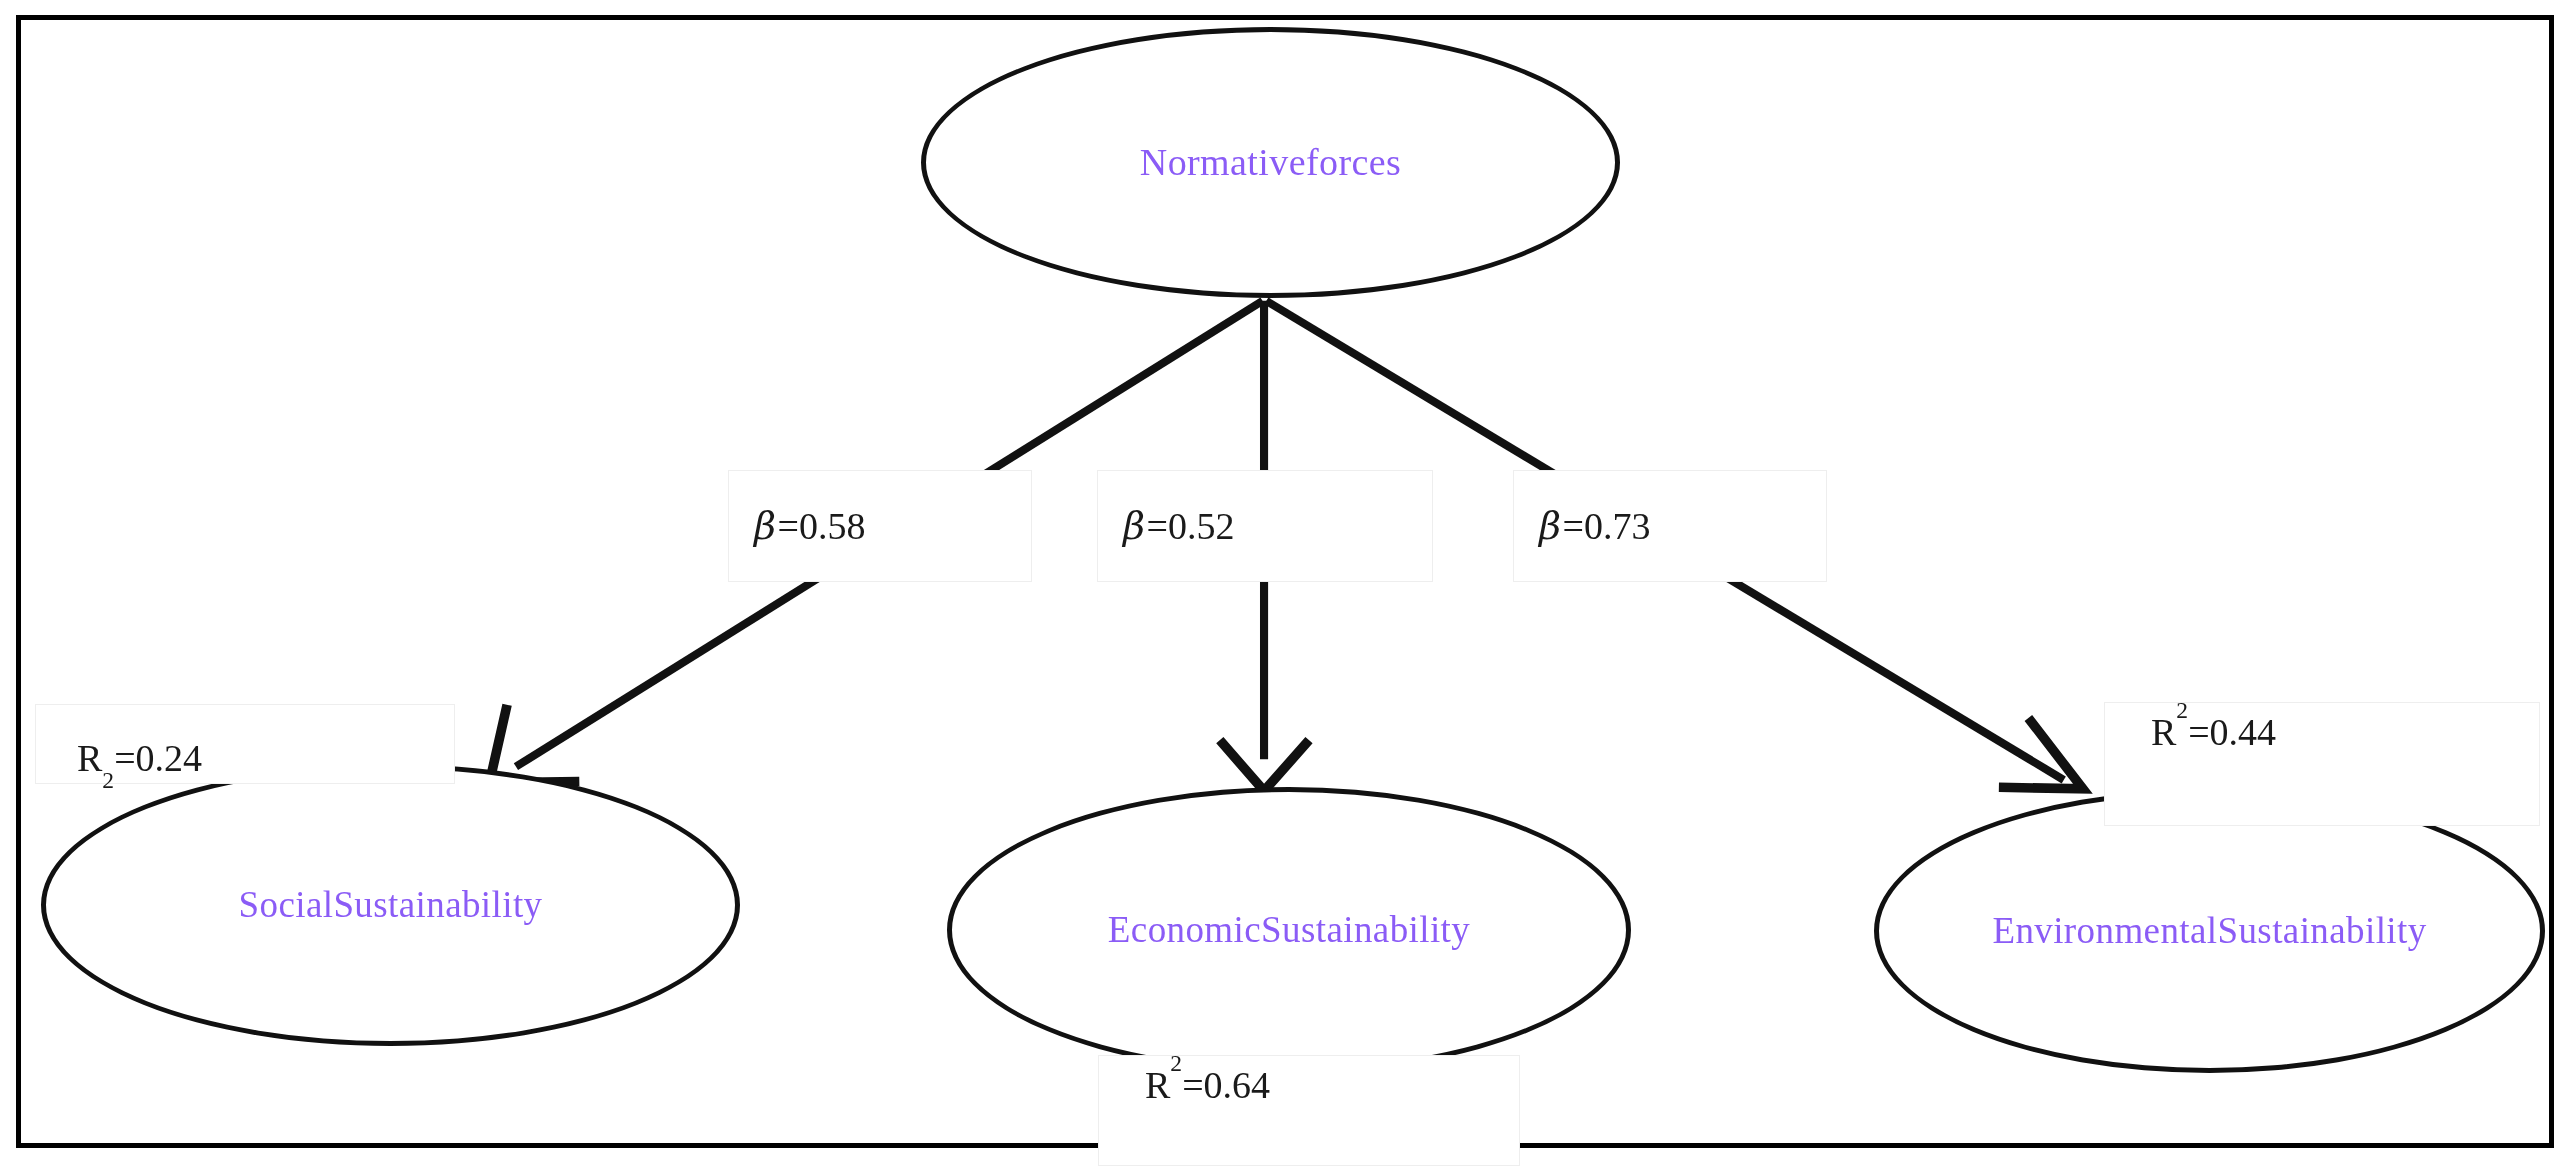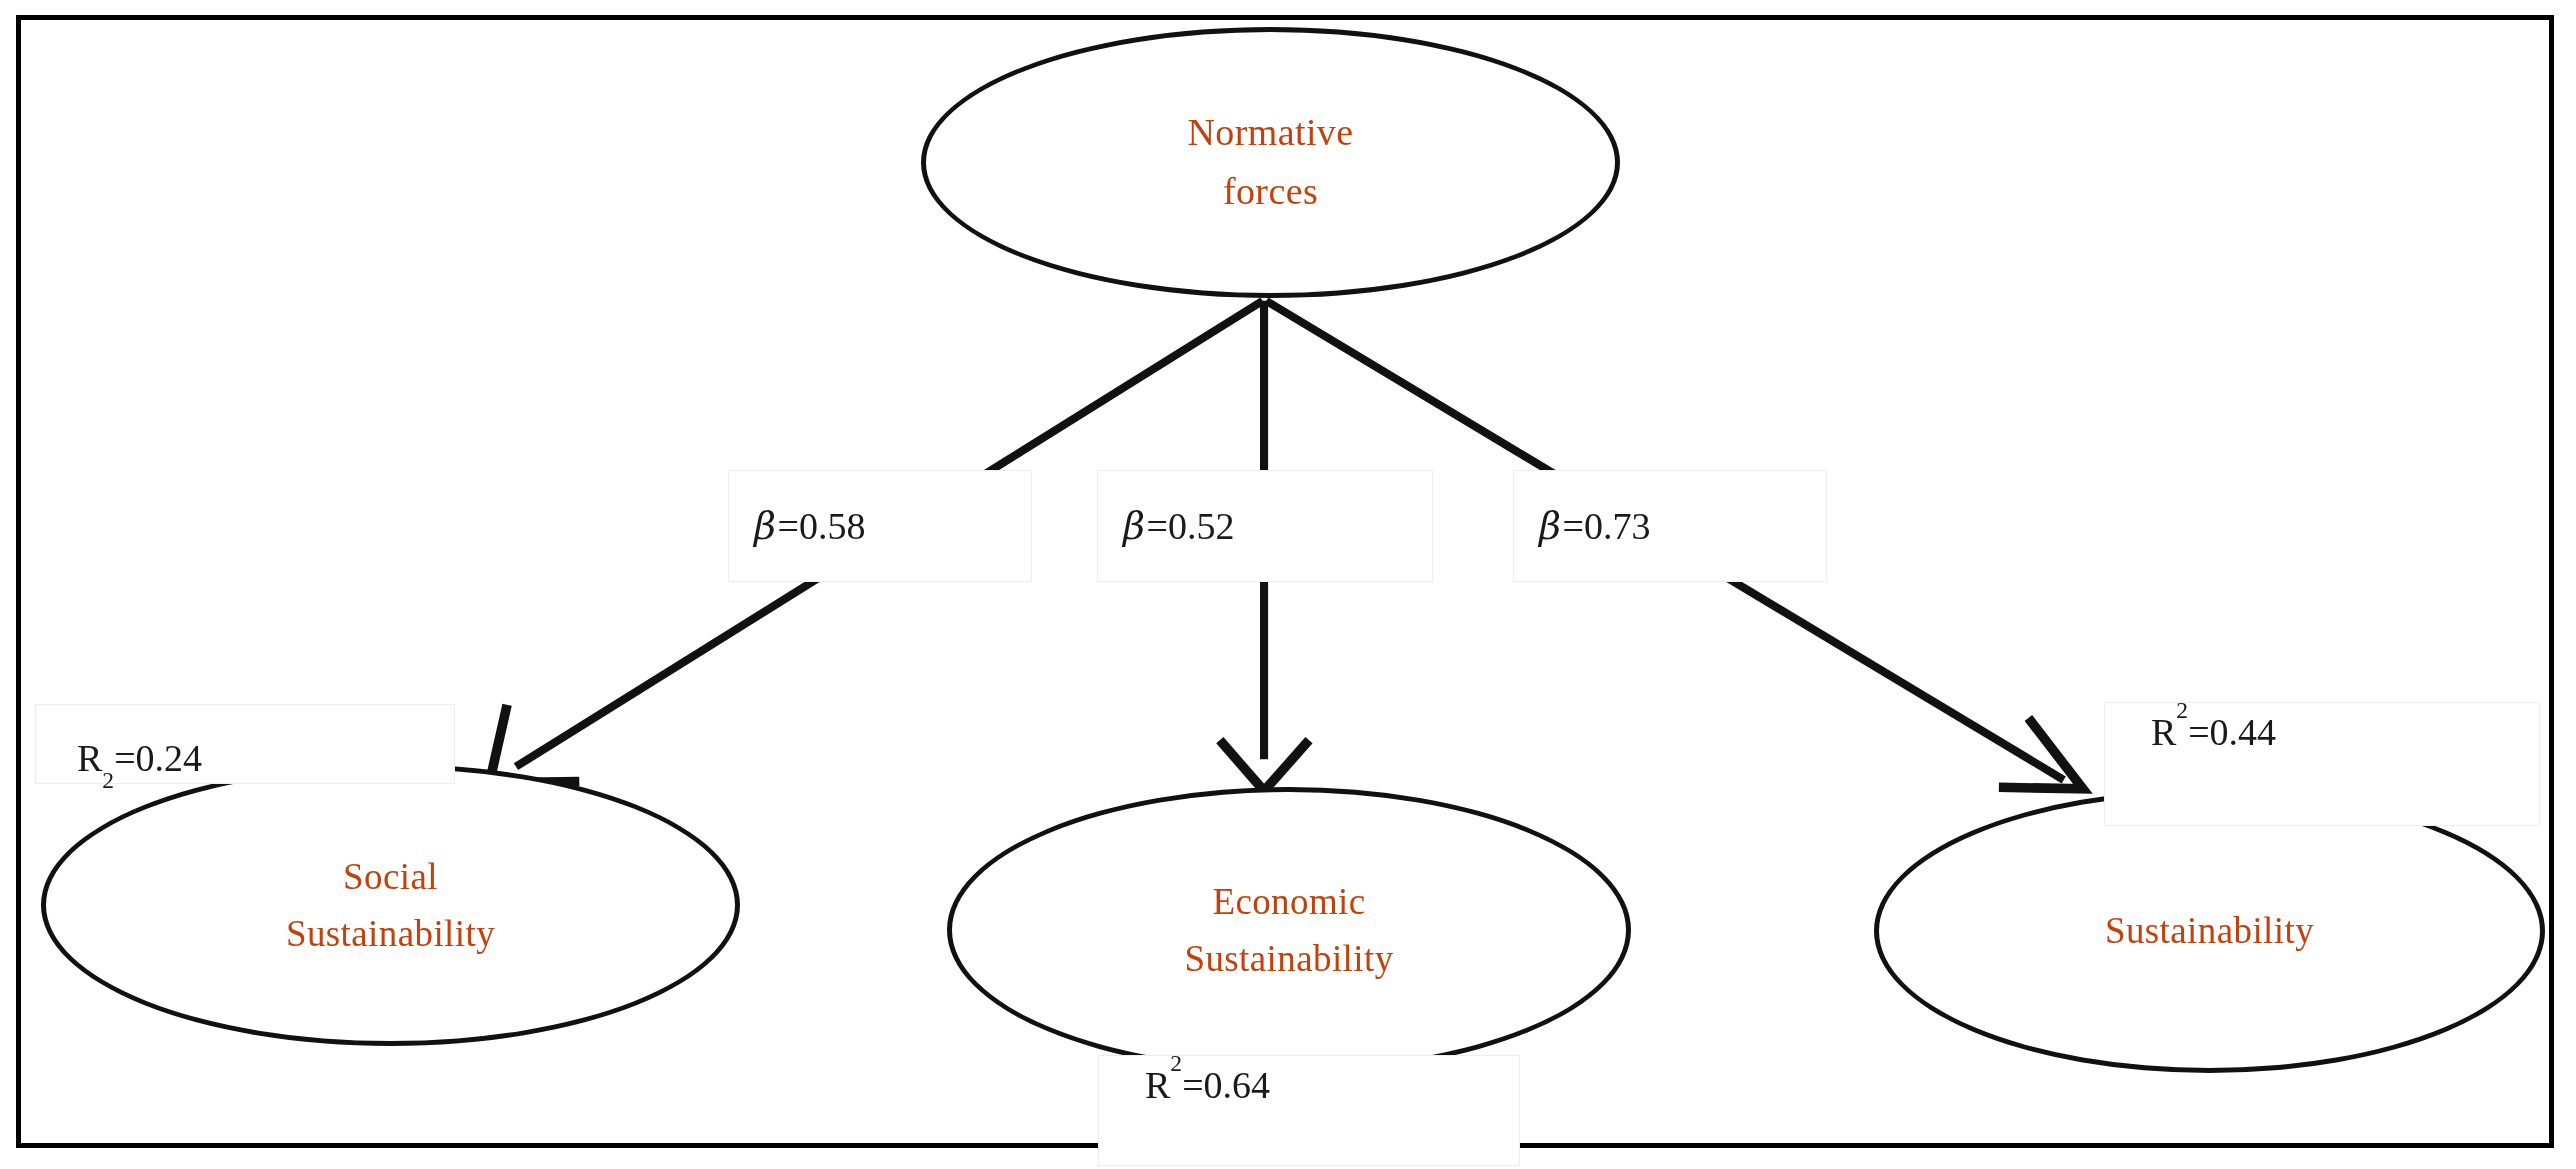--- a/index.html
+++ b/index.html
@@ -38,11 +38,11 @@
     border-radius: 50%;
     background: #ffffff;
     display: flex;
-    flex-direction: column;
+    flex-direction: row;
     align-items: center;
     justify-content: center;
     text-align: center;
-    color: #c2410c;
+    color: #8b5cf6;
     line-height: 1.55;
     letter-spacing: 0.4px;
   }

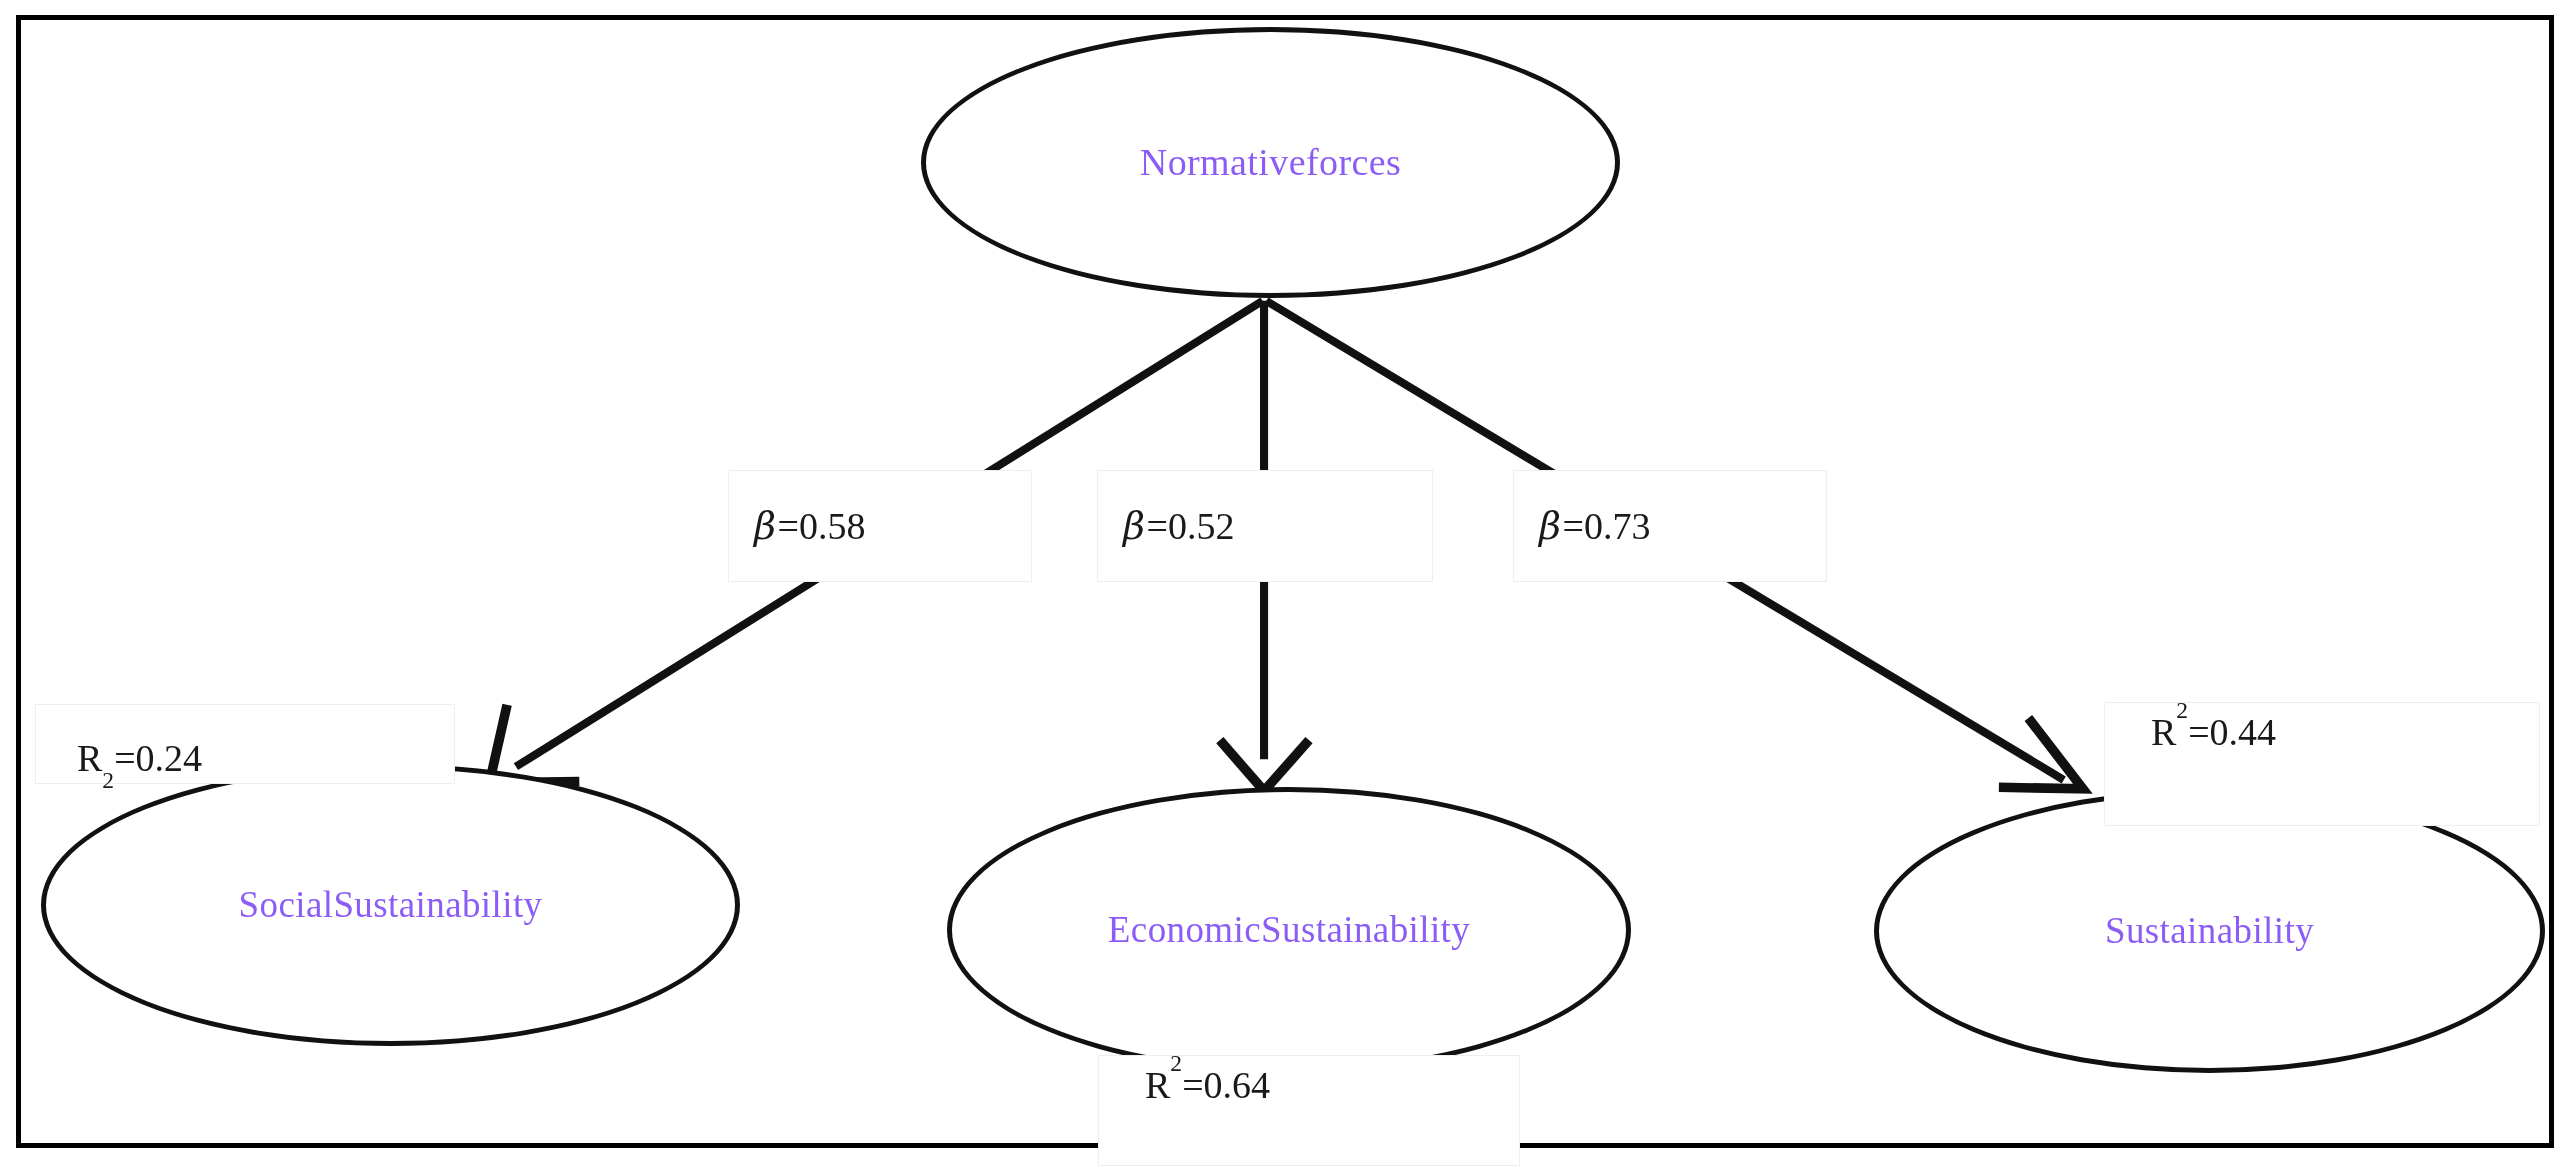--- a/index.html
+++ b/index.html
@@ -157,6 +157,7 @@
   </div>
 
   <div class="node" id="node-environmental">
+    <span class="line">Environmental</span>
     <span class="line">Sustainability</span>
   </div>
 

